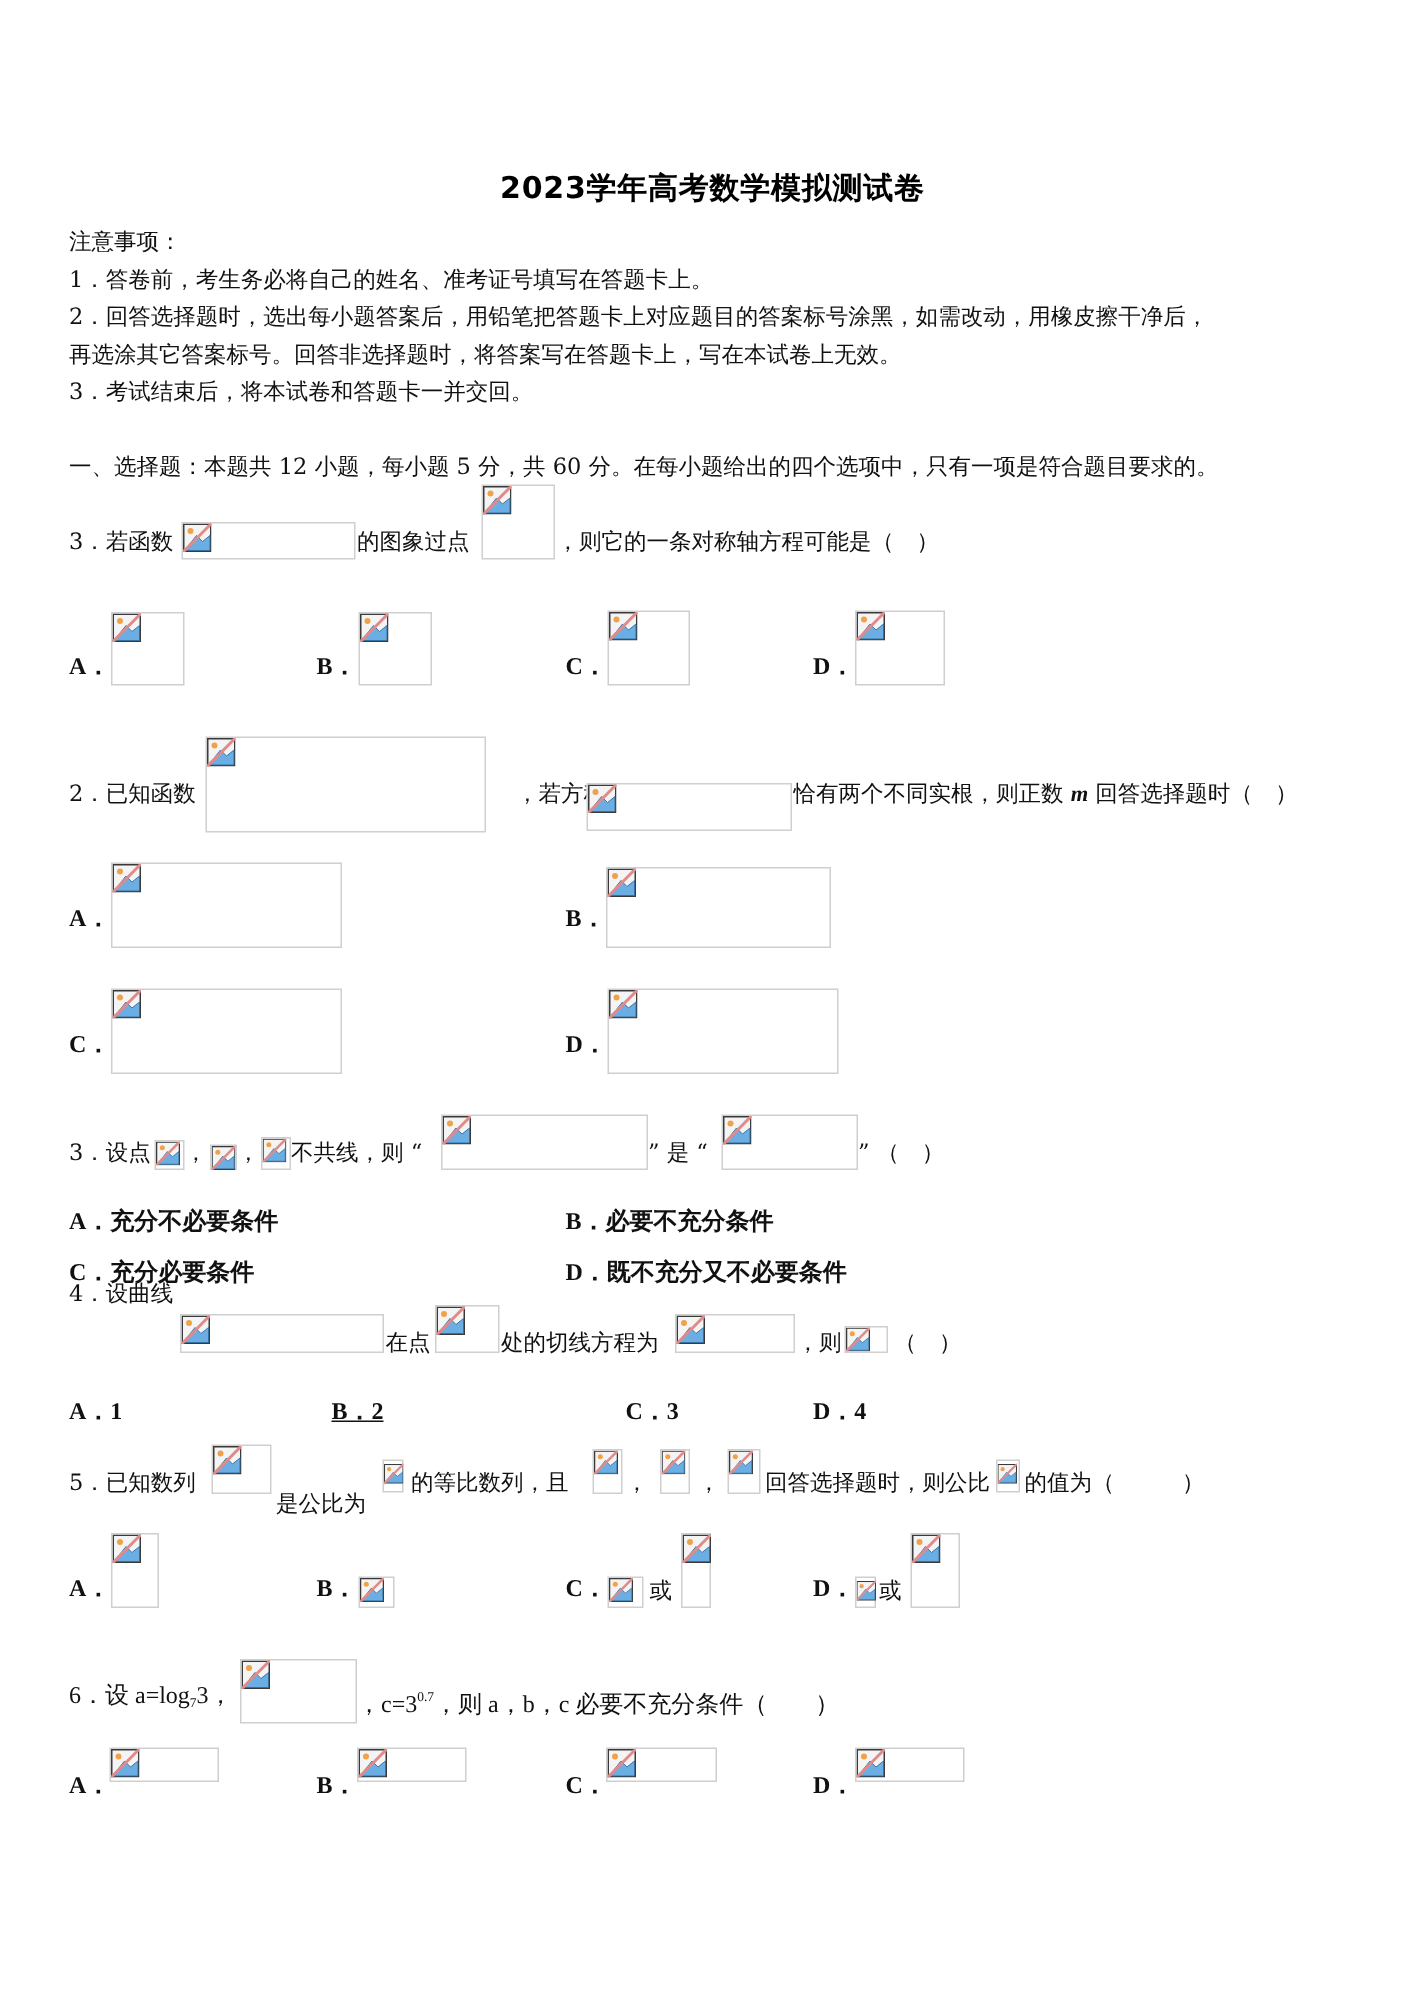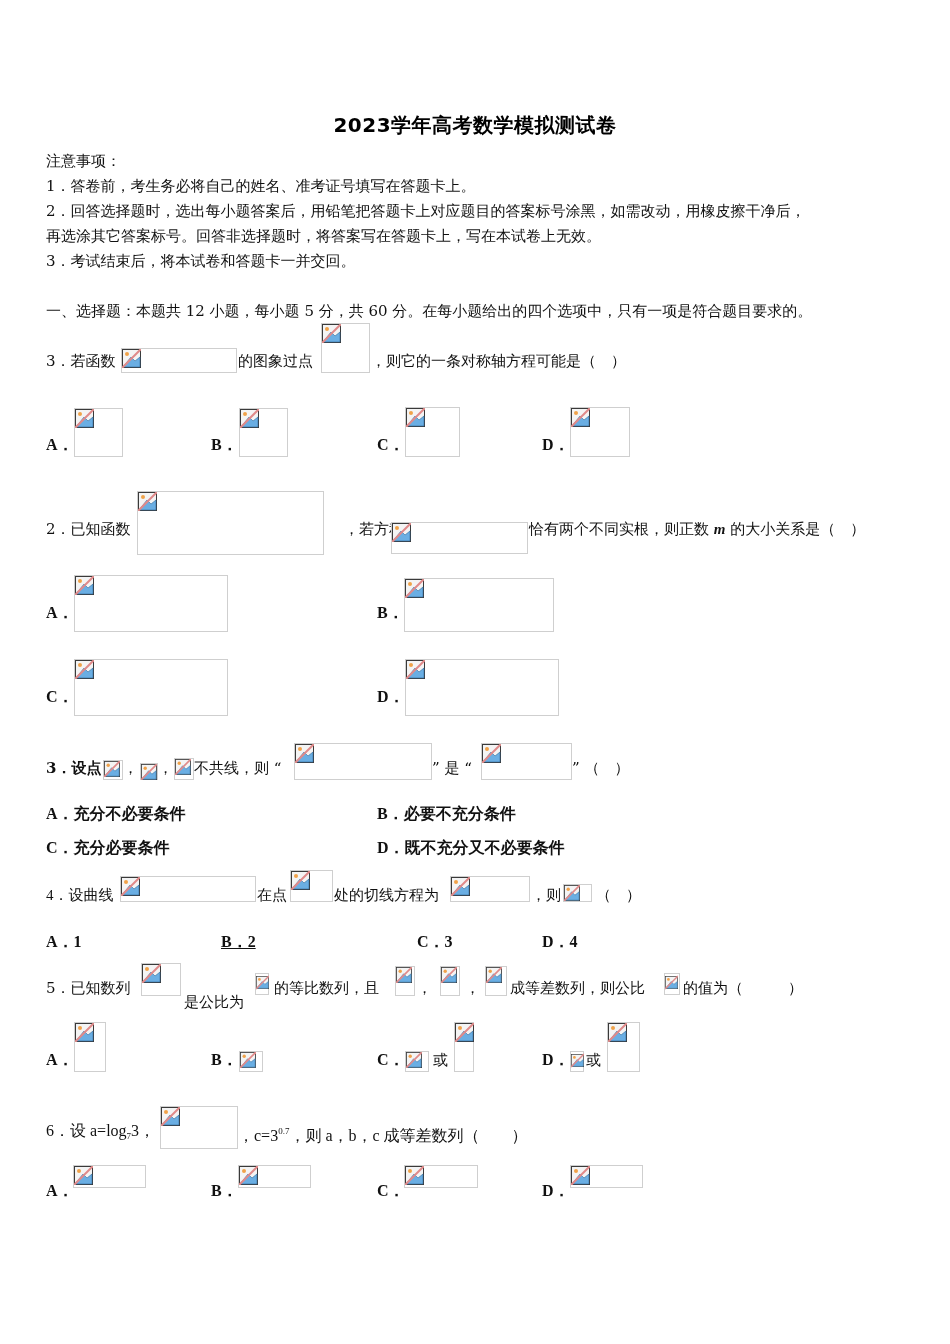--- a/index.html
+++ b/index.html
@@ -94,7 +94,7 @@
       <use href="#bimg"></use>
     </svg>
   </div>
-<div class="txt" style="left:529px;top:519px;"><span>恰有两个不同实根，则正数</span> <span class="m">m</span> <span>的大小关系是（　）</span></div>
+<div class="txt" style="left:529px;top:519px;"><span>恰有两个不同实根，则正数</span> <span class="m">m</span> <span>回答选择题时（　）</span></div>
 
 <div class="txt lbl" style="left:46px;top:603px;">A．</div>
 <div class="ph" style="left:74px;top:575px;width:154px;height:57px;">

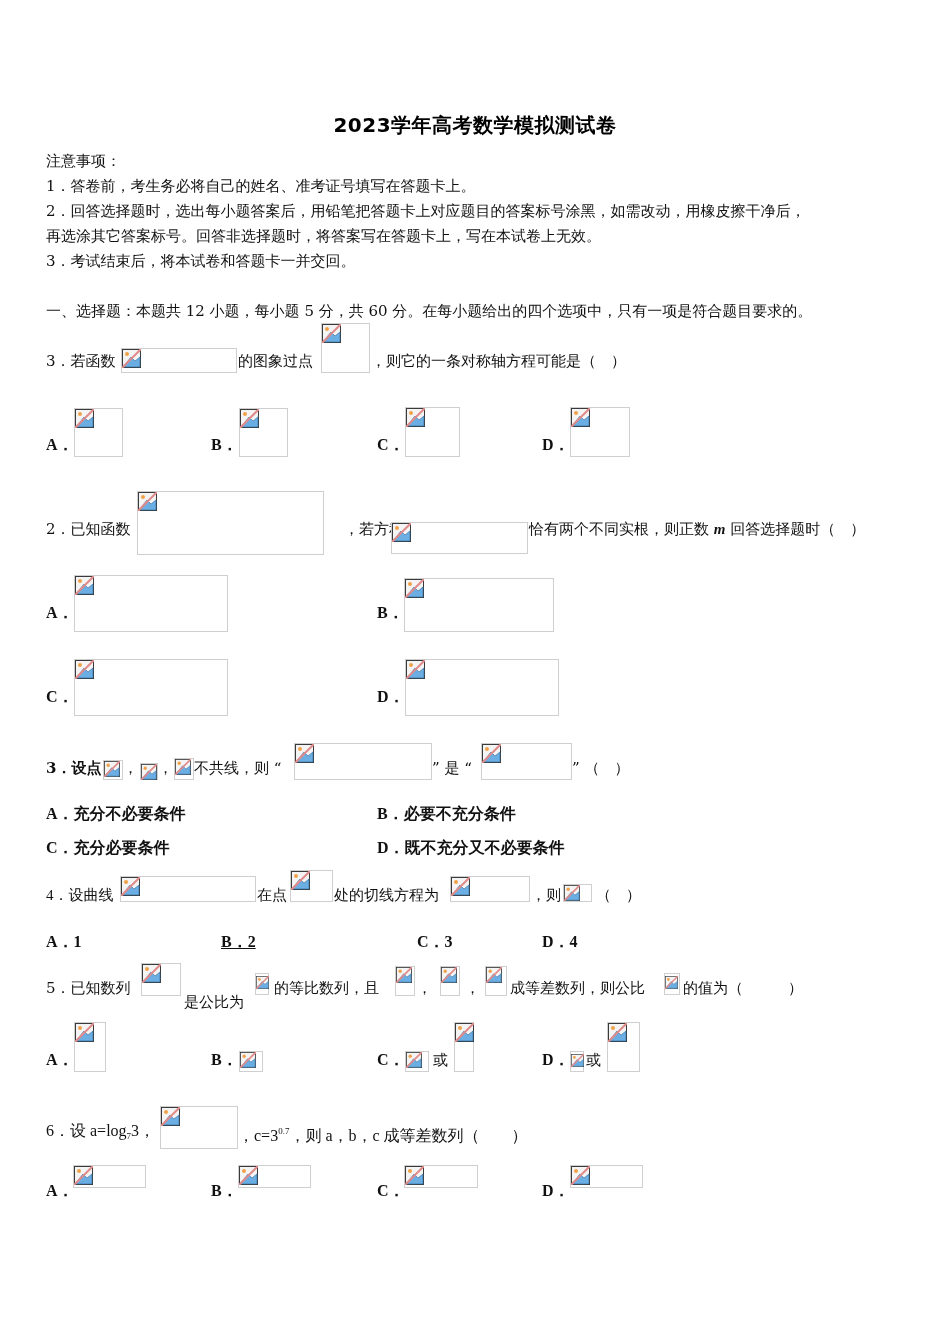--- a/index.html
+++ b/index.html
@@ -121,7 +121,7 @@
     </svg>
   </div>
 
-<div class="txt" style="left:46px;top:758px;font-weight:bold;">3．设点</div>
+<div class="txt" style="left:46px;top:758px;">3．设点</div>
 <div class="ph small" style="left:103px;top:760px;width:20px;height:20px;">
     <svg class="ic">
       <use href="#bimg"></use>

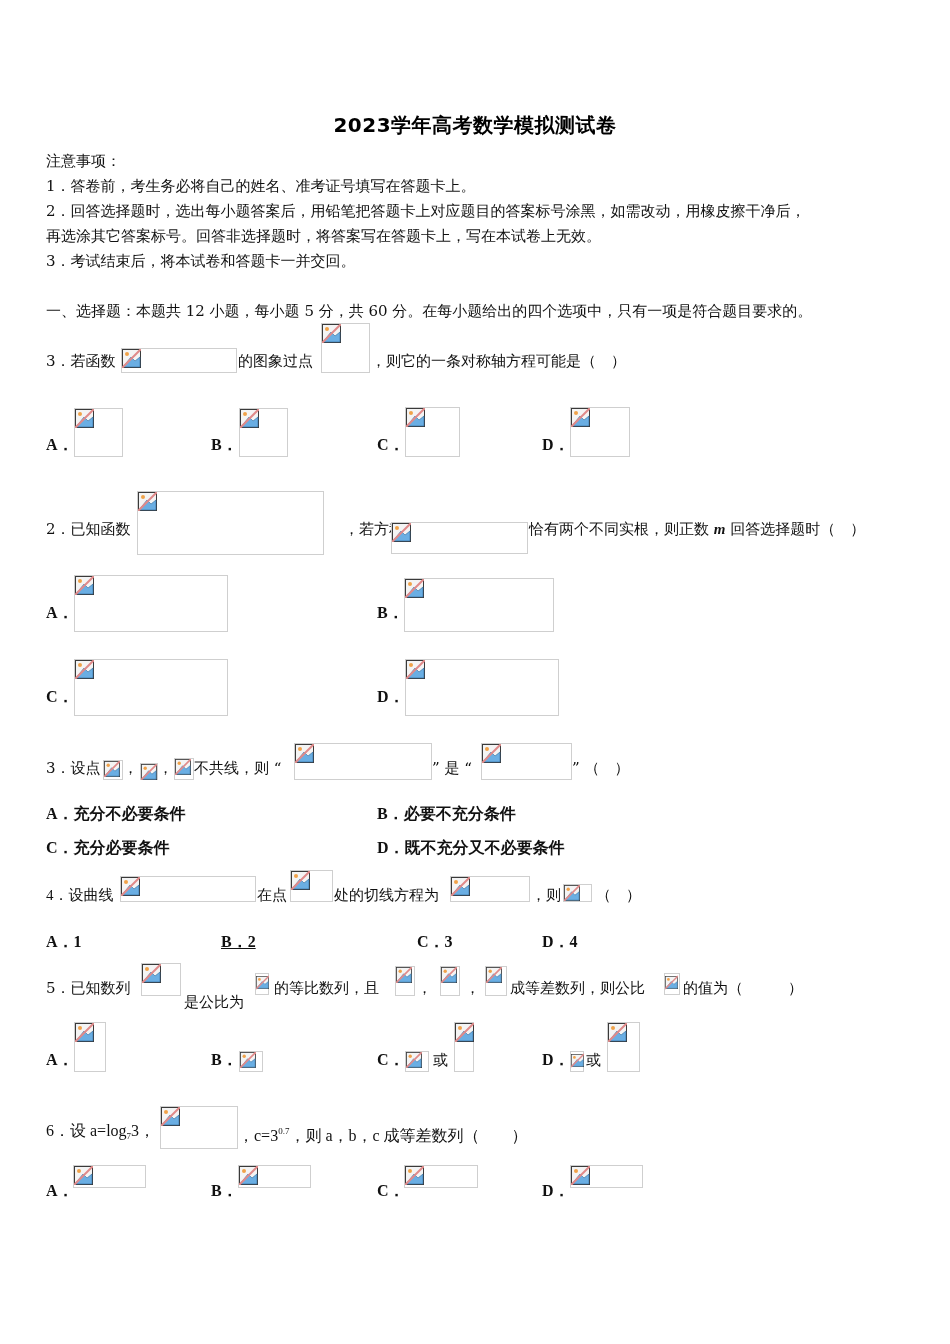--- a/index.html
+++ b/index.html
@@ -158,7 +158,7 @@
 <div class="txt" style="left:46px;top:838px;"><span class="lbl">C．充分必要条件</span></div>
 <div class="txt" style="left:377px;top:838px;"><span class="lbl">D．既不充分又不必要条件</span></div>
 
-<div class="txt" style="left:46px;top:885px;font-family:Liberation Serif, serif;">4．设曲线</div>
+<div class="txt" style="left:46px;top:852px;">4．设曲线</div>
 <div class="ph" style="left:120px;top:876px;width:136px;height:26px;">
     <svg class="ic">
       <use href="#bimg"></use>

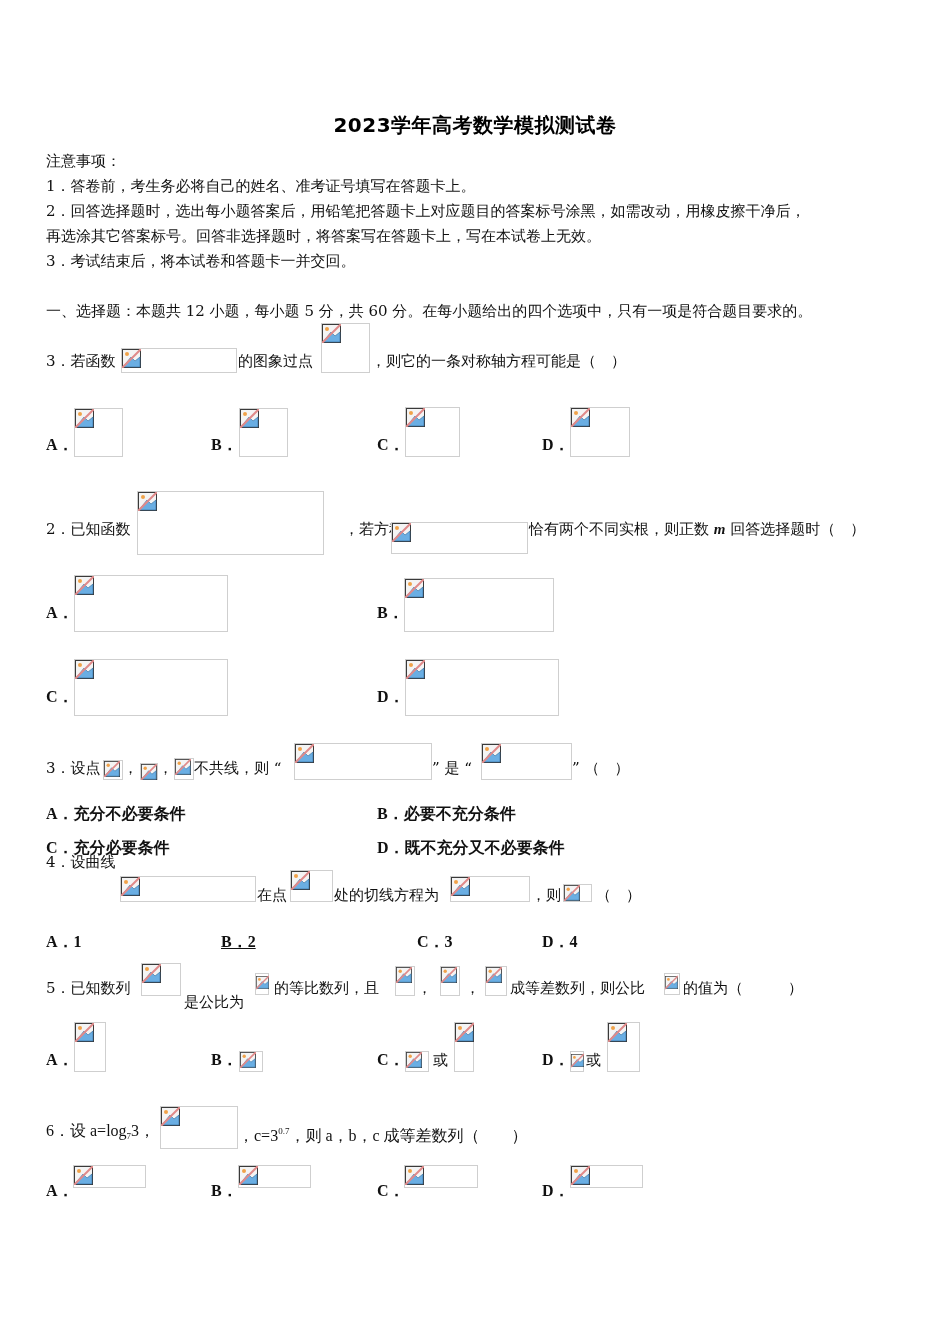--- a/index.html
+++ b/index.html
@@ -219,7 +219,7 @@
       <use href="#bimg"></use>
     </svg>
   </div>
-<div class="txt" style="left:510px;top:978px;">成等差数列，则公比</div>
+<div class="txt" style="left:510px;top:978px;">回答选择题时，则公比</div>
 <div class="ph tiny" style="left:664px;top:973px;width:16px;height:22px;">
     <svg class="ic">
       <use href="#bimg"></use>

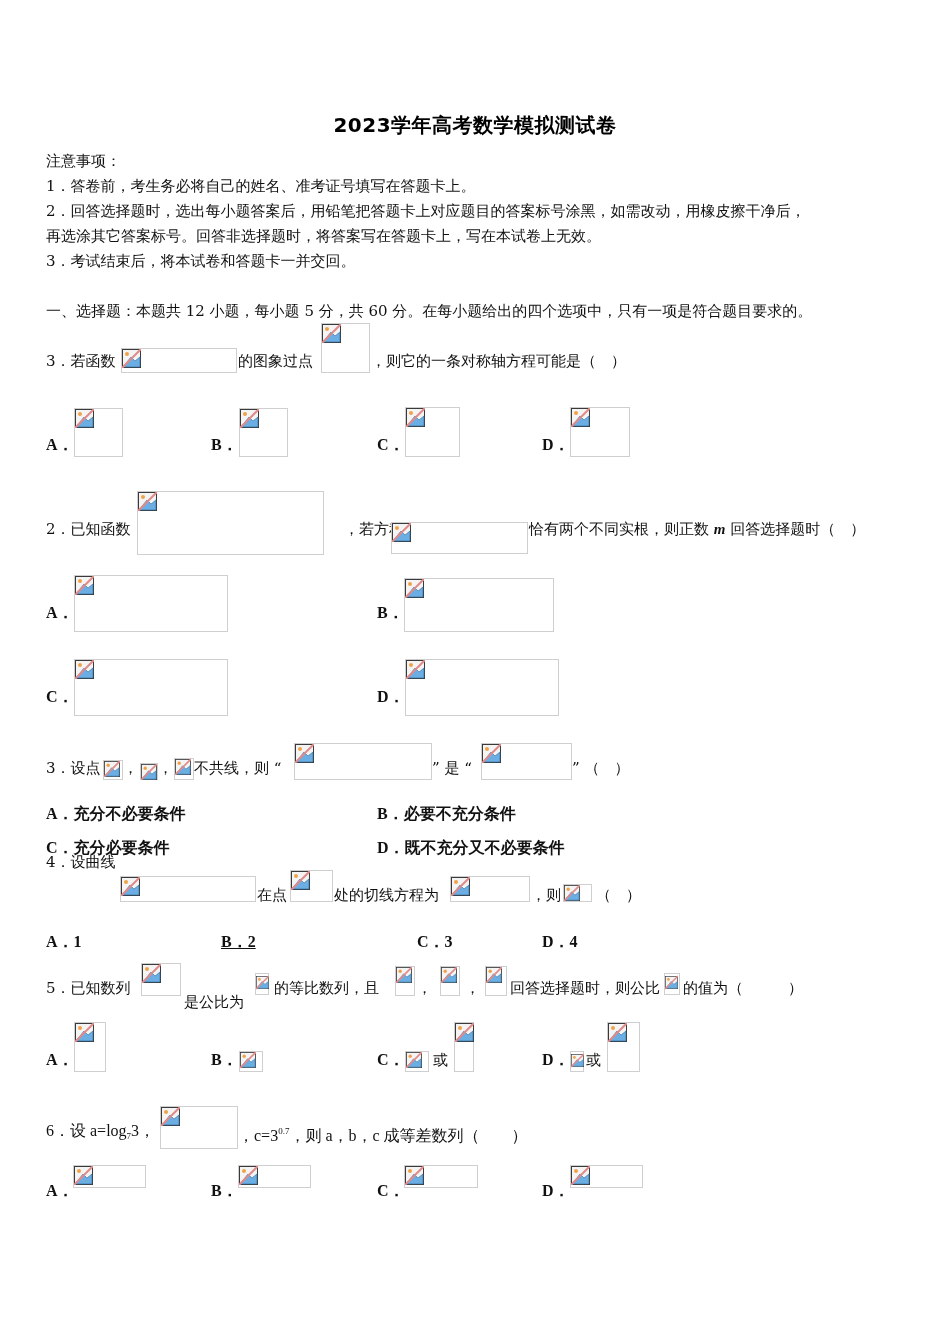--- a/index.html
+++ b/index.html
@@ -270,7 +270,7 @@
       <use href="#bimg"></use>
     </svg>
   </div>
-<div class="txt ser" style="left:238px;top:1121px;font-size:16px;"><span>，c=3</span><span class="sup">0.7</span><span>，则 a，b，c 成等差数列（　　）</span></div>
+<div class="txt ser" style="left:238px;top:1121px;font-size:16px;"><span>，c=3</span><span class="sup">0.7</span><span>，则 a，b，c 必要不充分条件（　　）</span></div>
 
 <div class="txt lbl" style="left:46px;top:1181px;">A．</div>
 <div class="ph" style="left:73px;top:1165px;width:73px;height:23px;">

